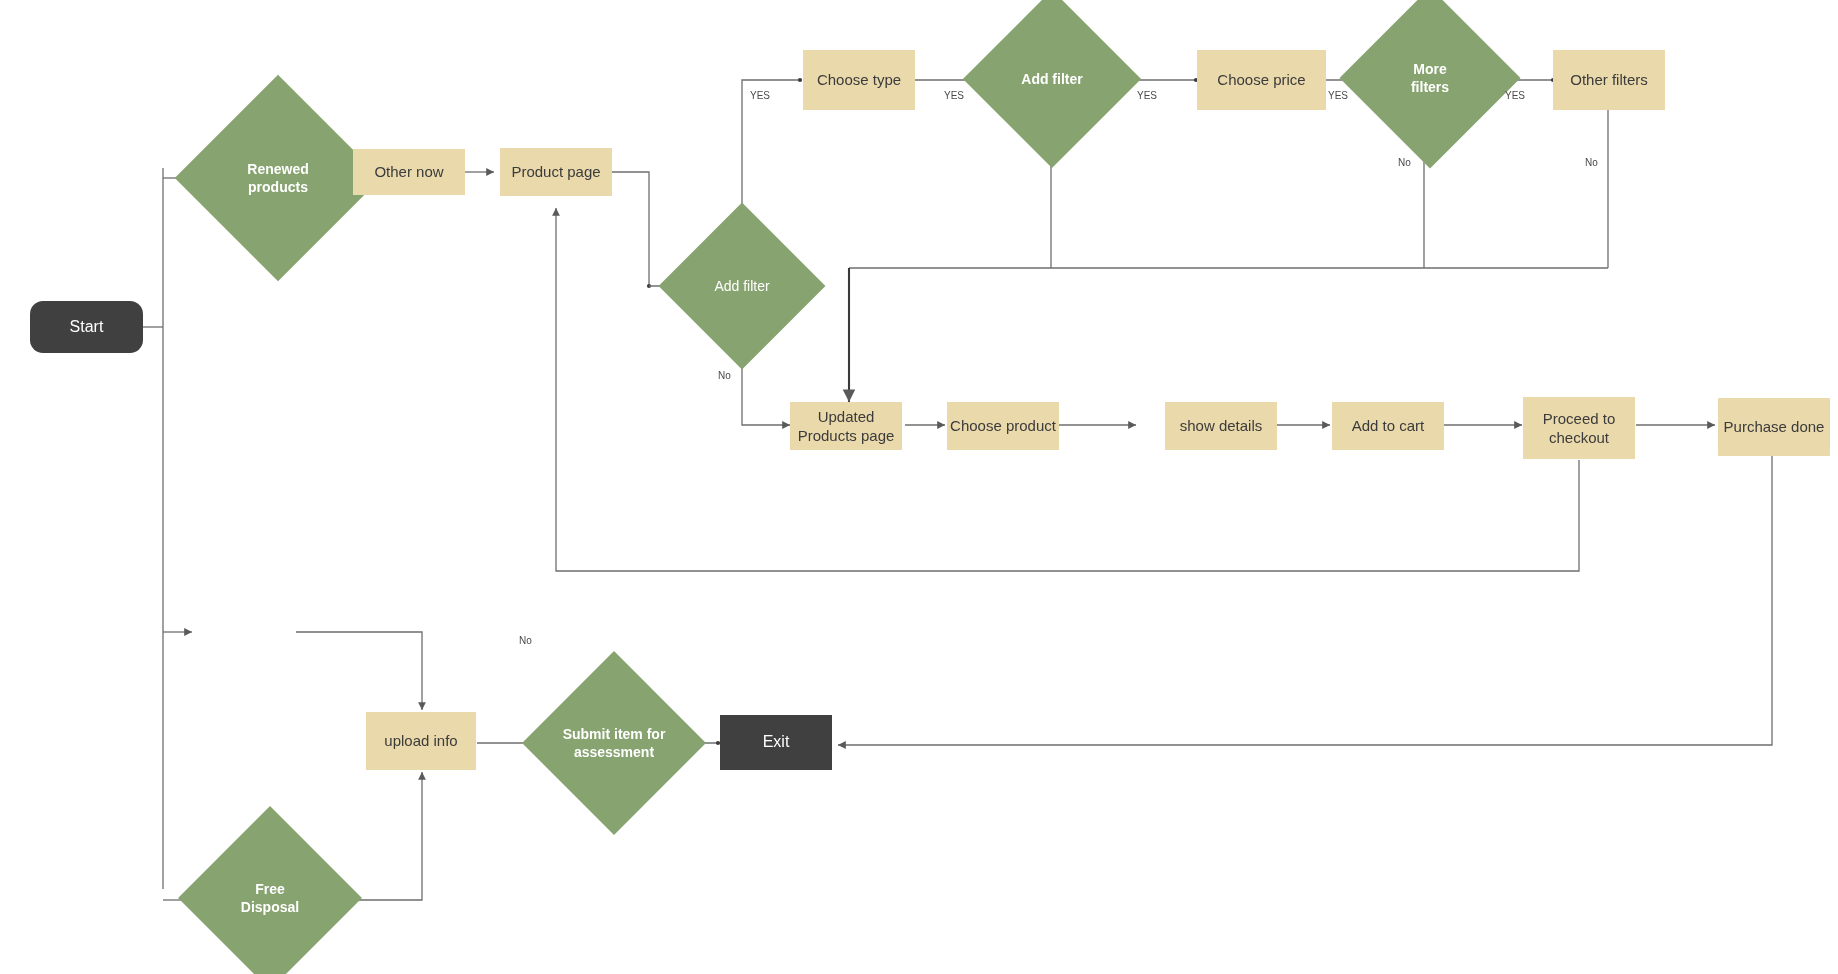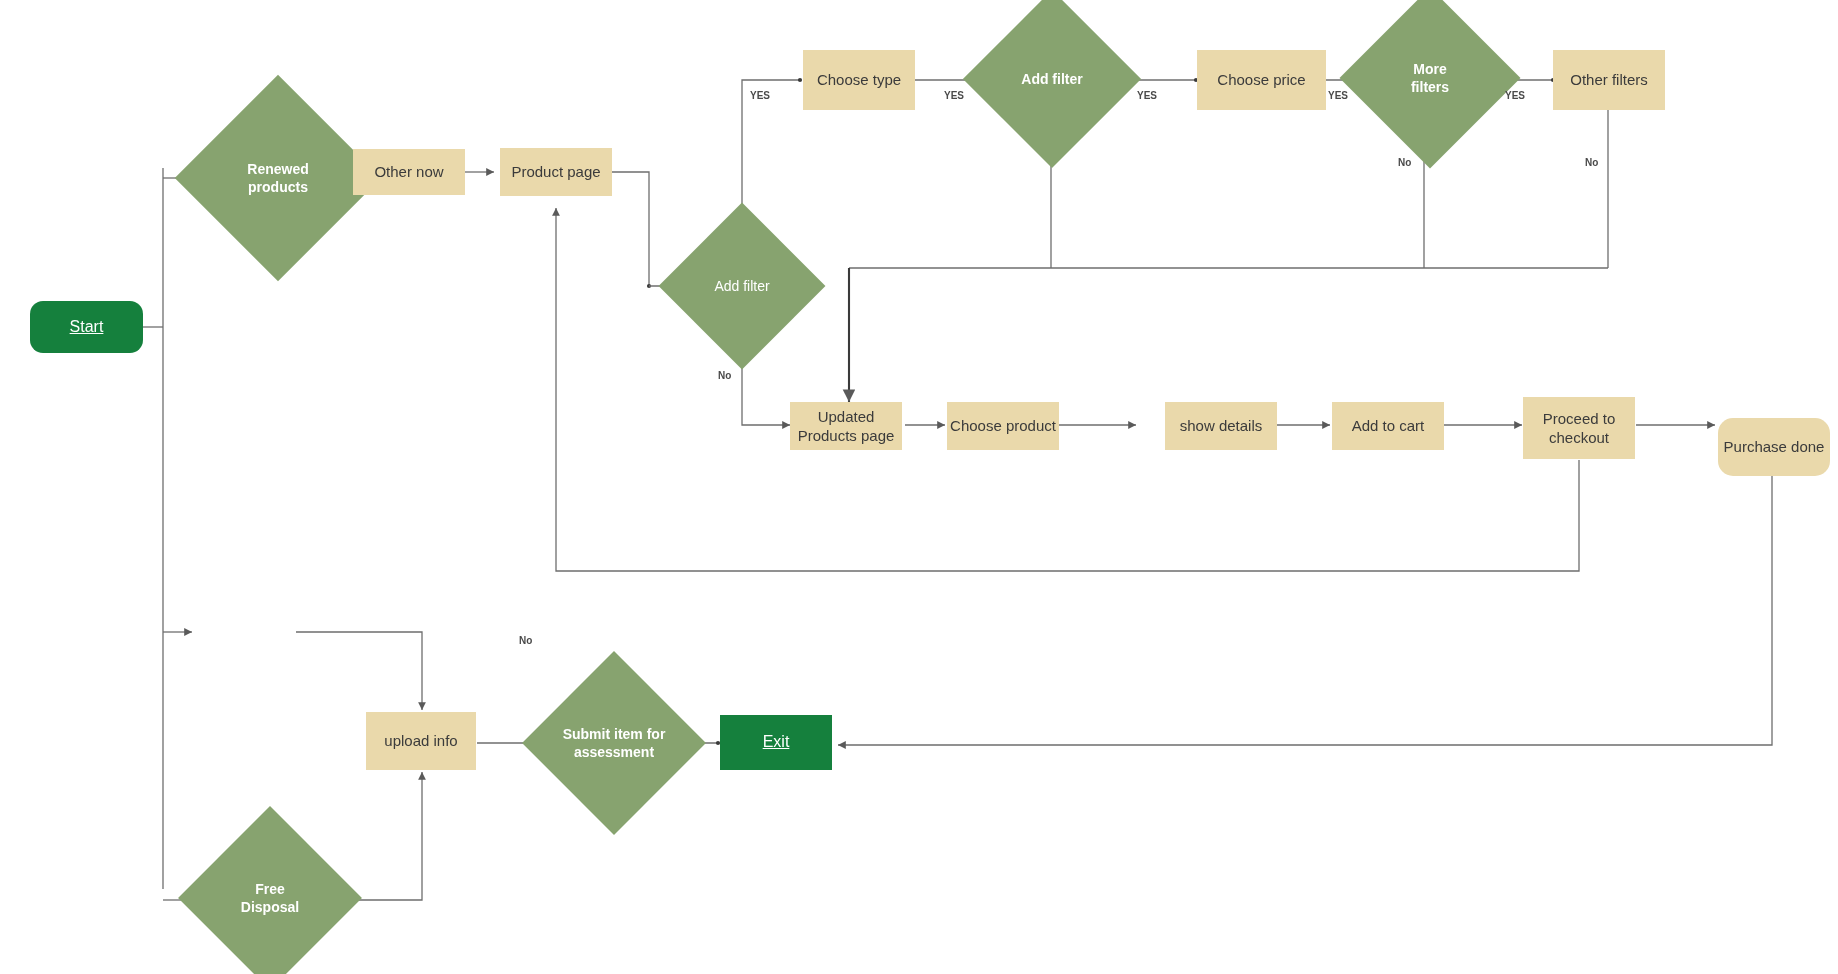--- a/index.html
+++ b/index.html
@@ -84,7 +84,6 @@
     font-size: 10px;
     color: #4a4a4a;
     white-space: nowrap;
-    font-weight: bold;
   }
 </style>
 </head>

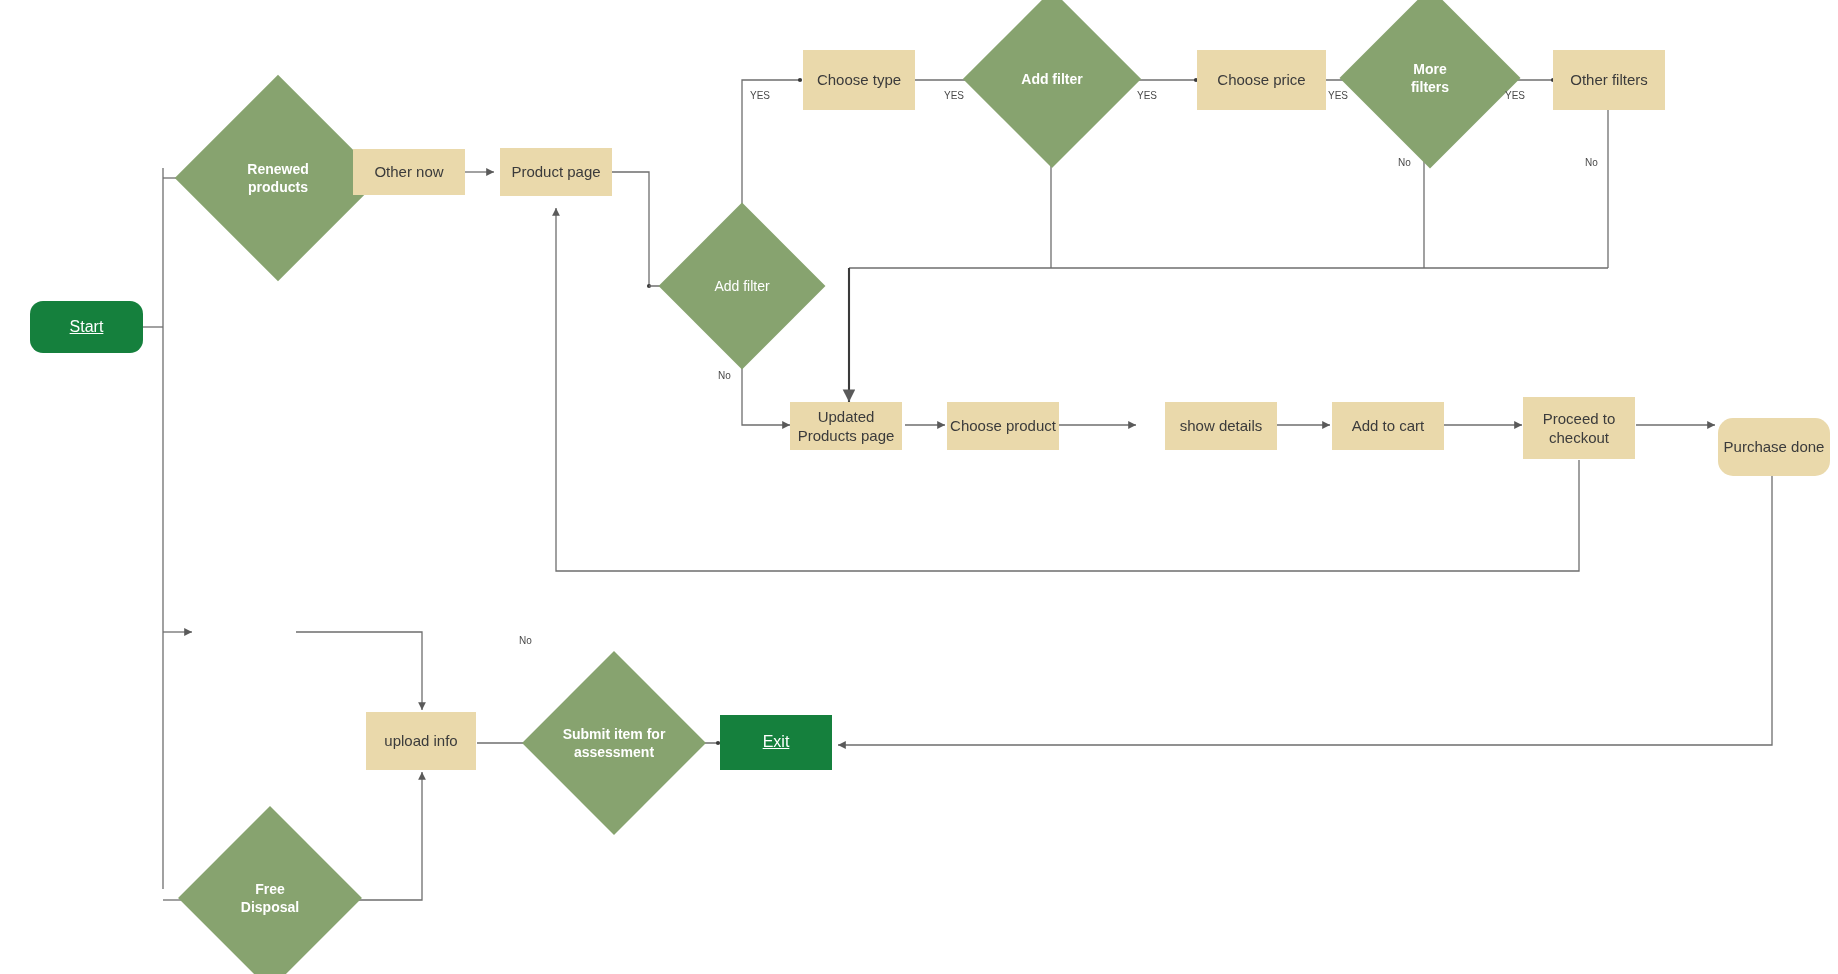--- a/index.html
+++ b/index.html
@@ -38,10 +38,9 @@
   }
   .node-process.rounded { border-radius: 15px; margin-top: 20px; }
   .node-terminal {
-    background: #15803d;
+    background: #404040;
     color: #ffffff;
     font-size: 16px;
-    text-decoration: underline;
   }
   .node-terminal.rounded { border-radius: 13px; }
   .diamond-wrap {

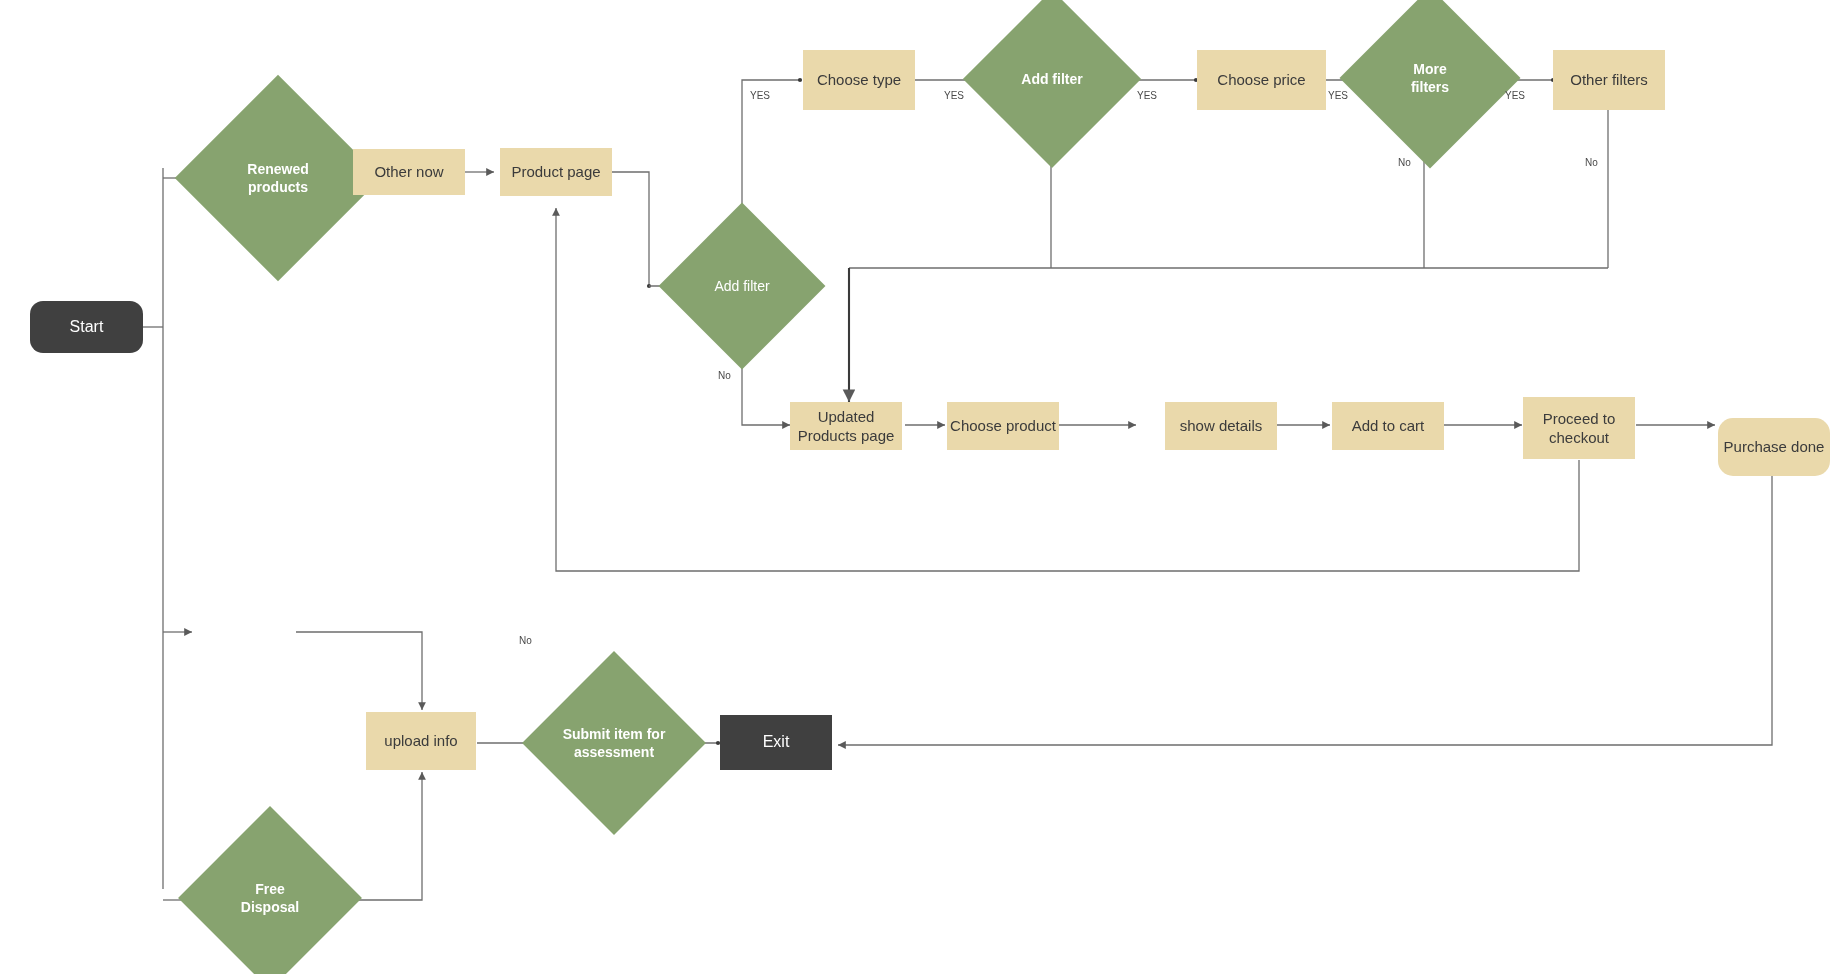--- a/index.html
+++ b/index.html
@@ -36,7 +36,7 @@
     color: #3b3b3b;
     font-size: 15px;
   }
-  .node-process.rounded { border-radius: 15px; margin-top: 20px; }
+  .node-process.rounded { border-radius: 1px; }
   .node-terminal {
     background: #404040;
     color: #ffffff;

